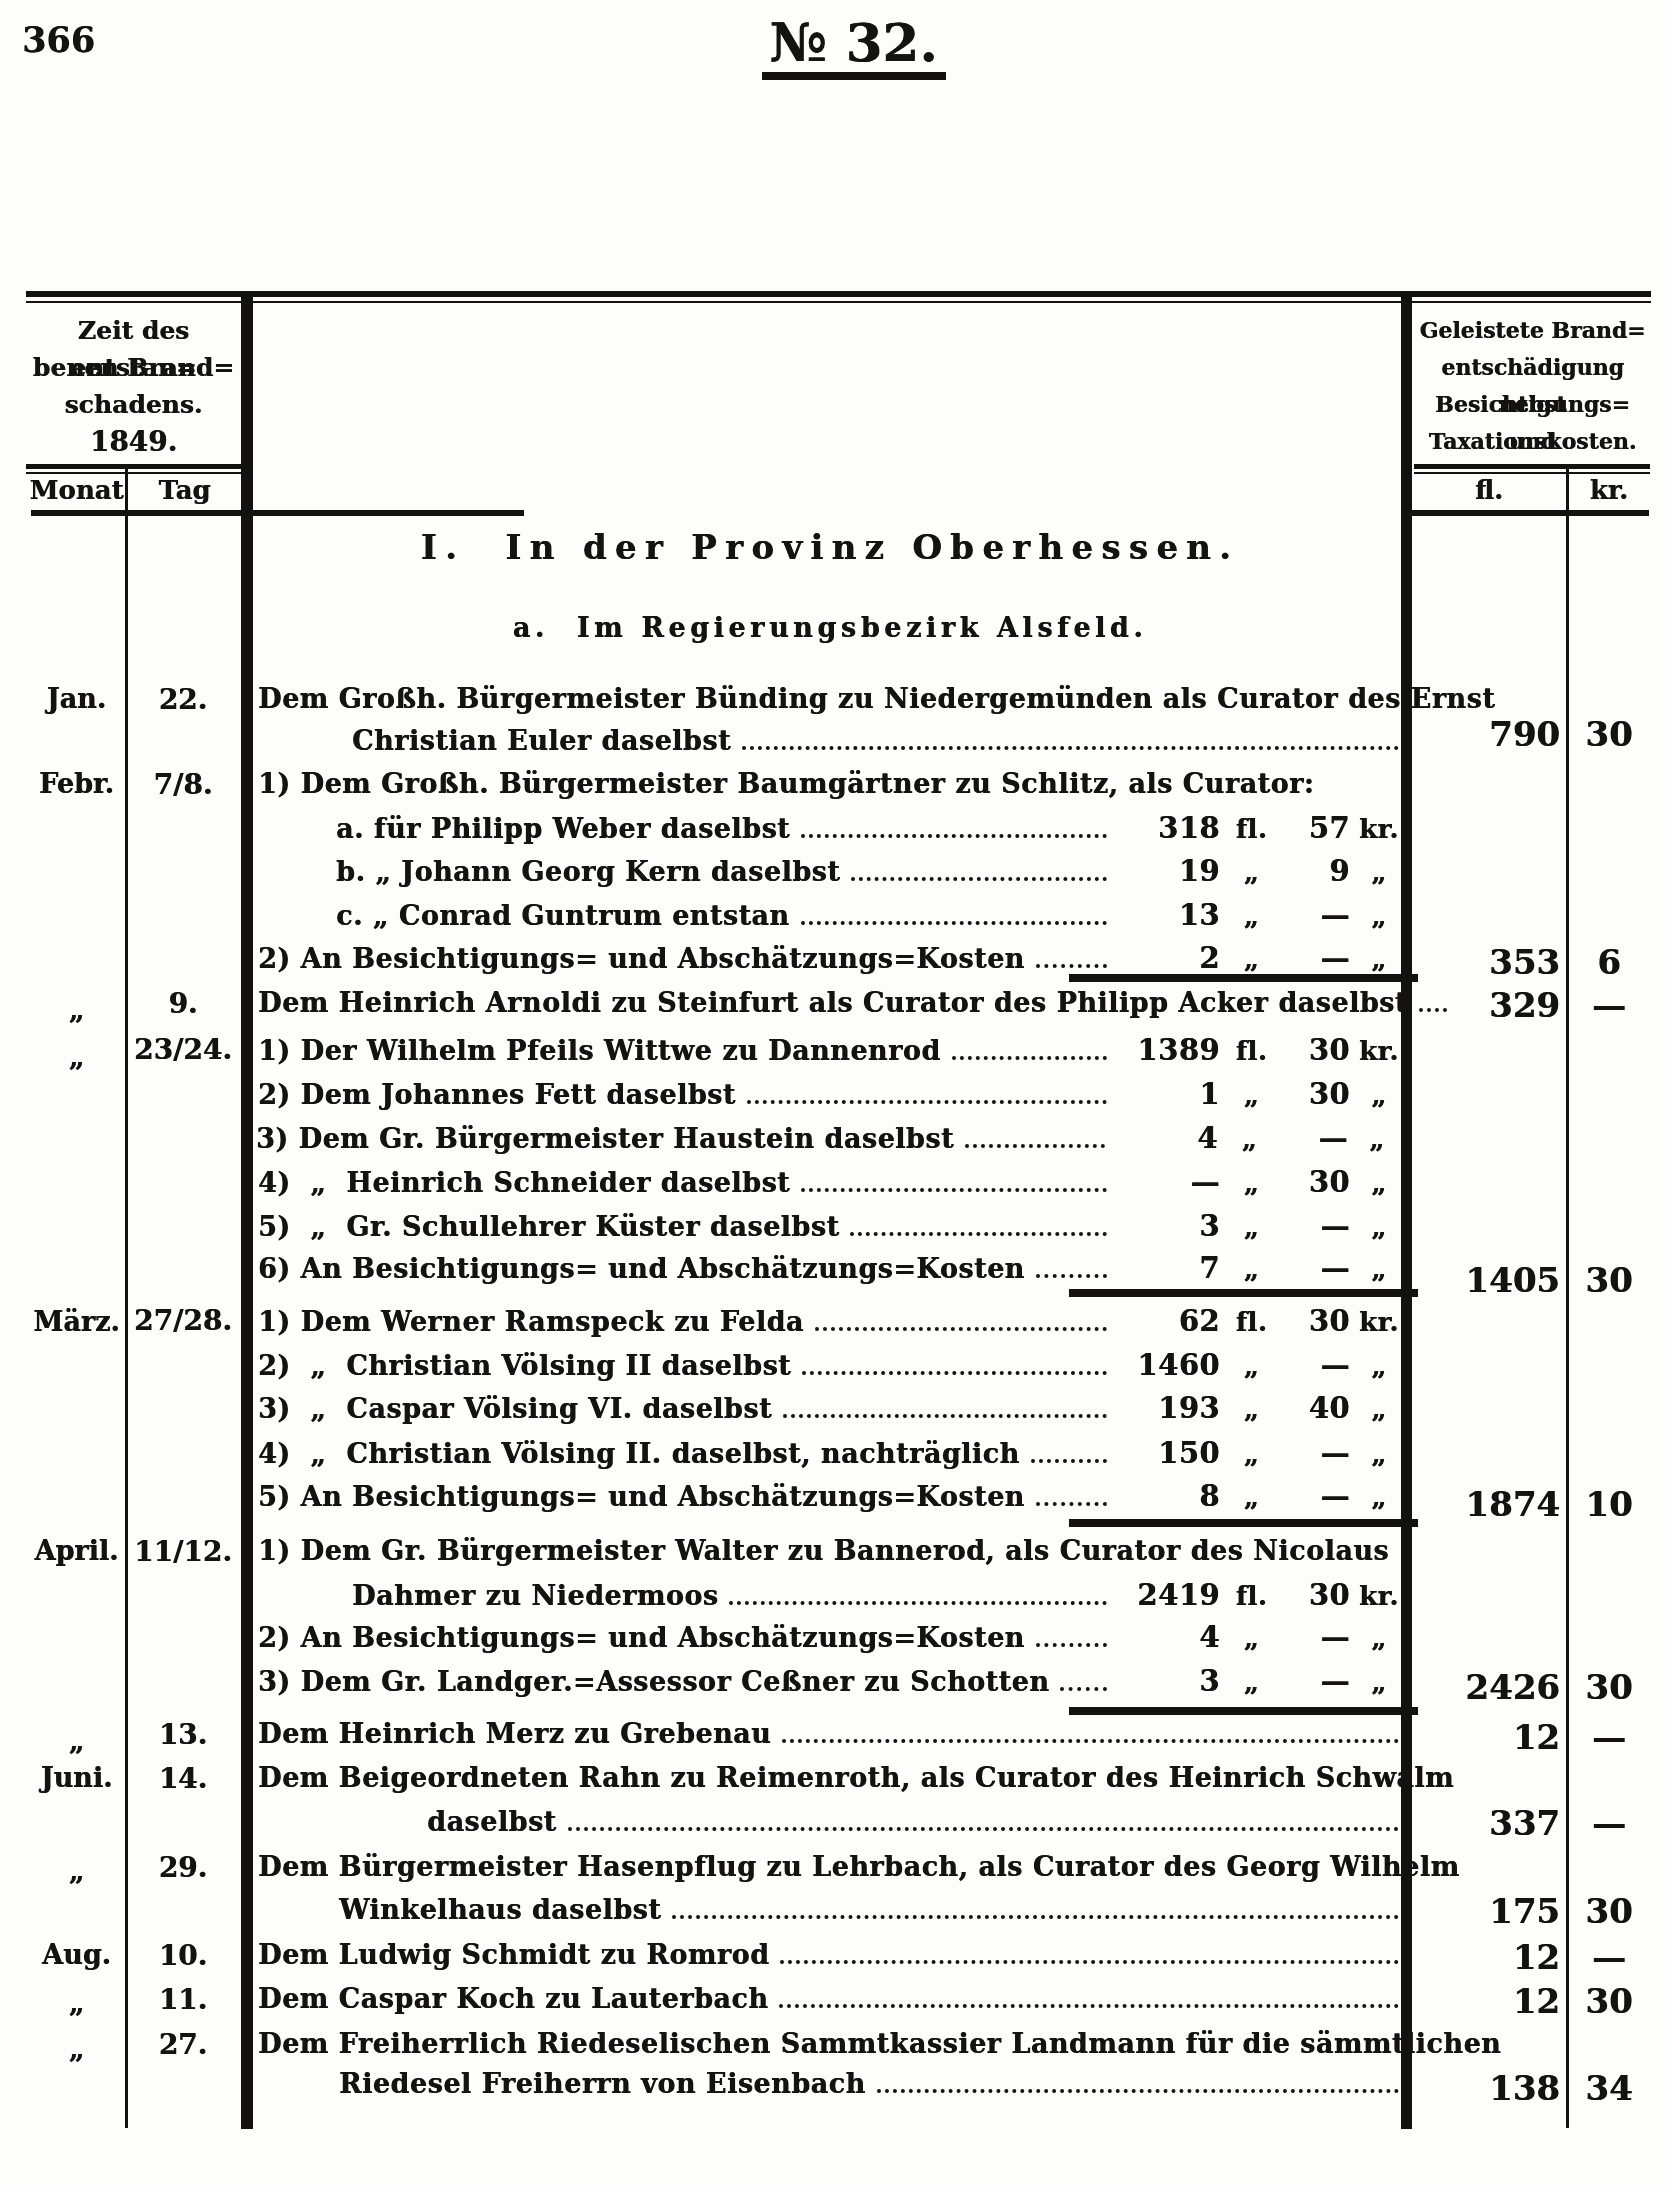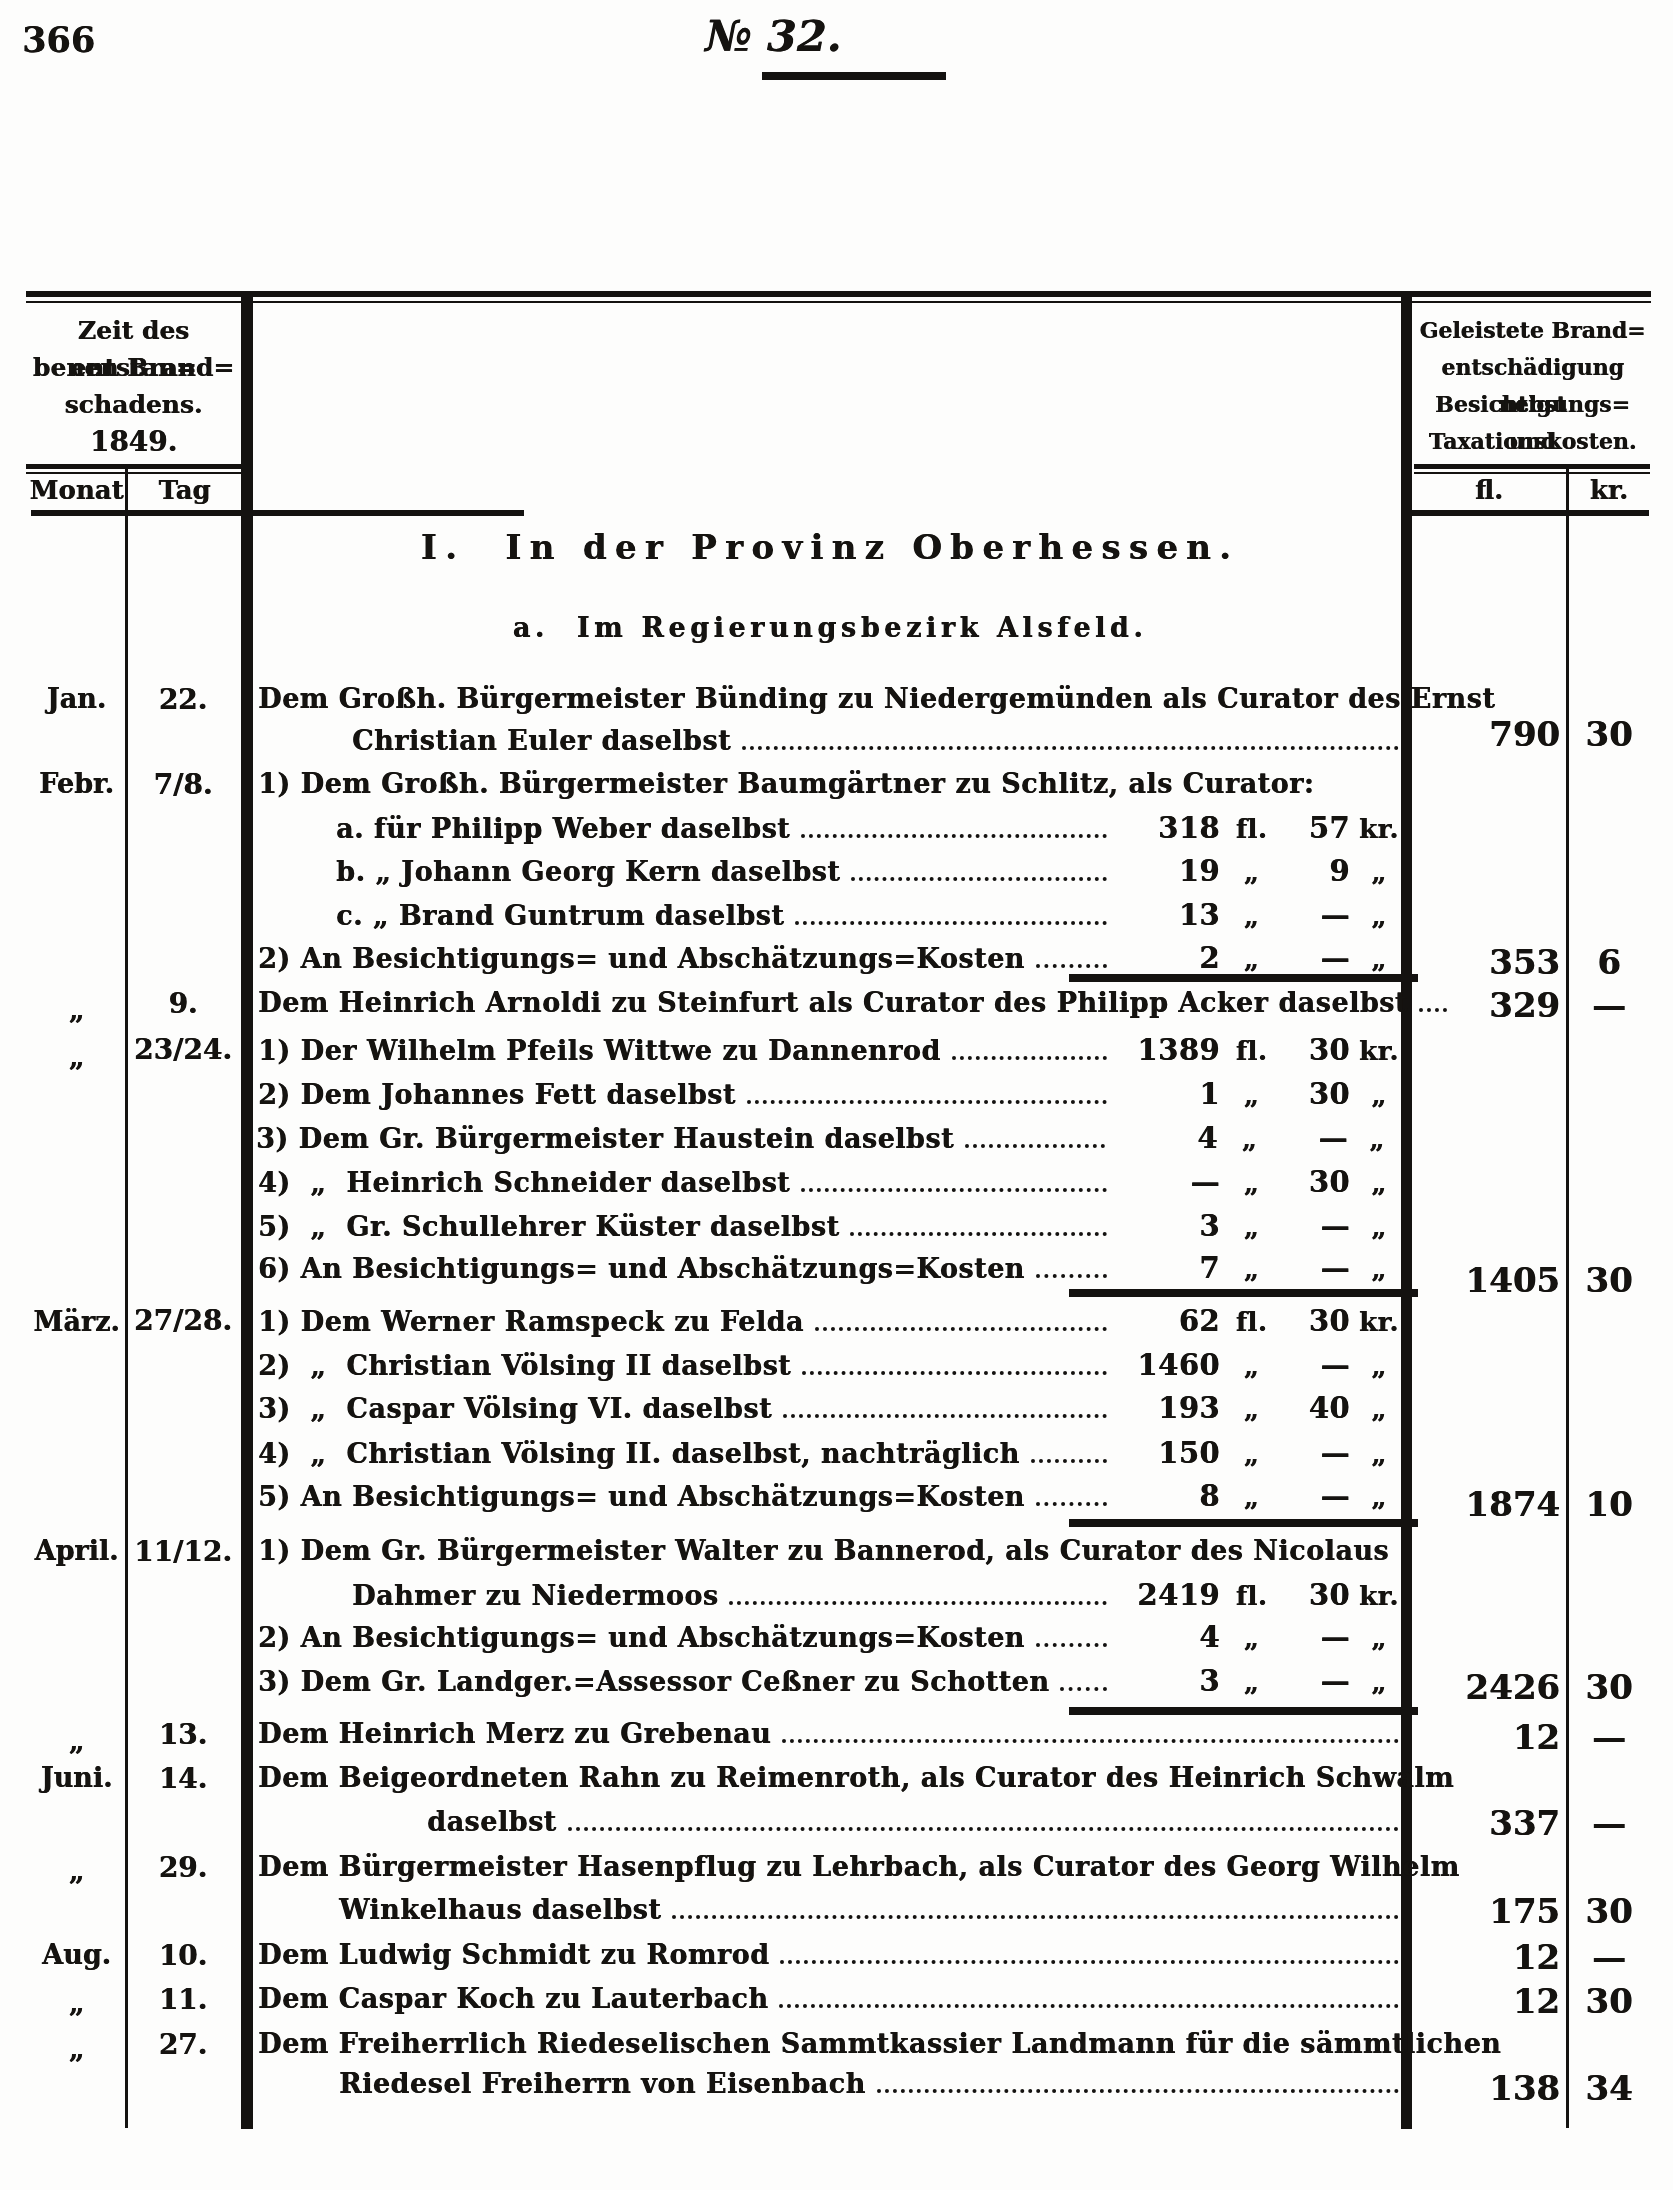--- a/index.html
+++ b/index.html
@@ -10,7 +10,7 @@
   .rule{position:absolute;background:#141210;}
   
   .pageno{font-size:35px;font-weight:700;}
-  .issue{font-size:43px;font-weight:700;font-style:italic;}
+  .issue{font-size:53px;font-weight:700;text-align:center;}
   .ausgabe{font-size:45px;font-weight:700;letter-spacing:16.7px;text-align:center;}
   .secA{font-size:29px;font-weight:700;text-align:center;white-space:nowrap;}
   

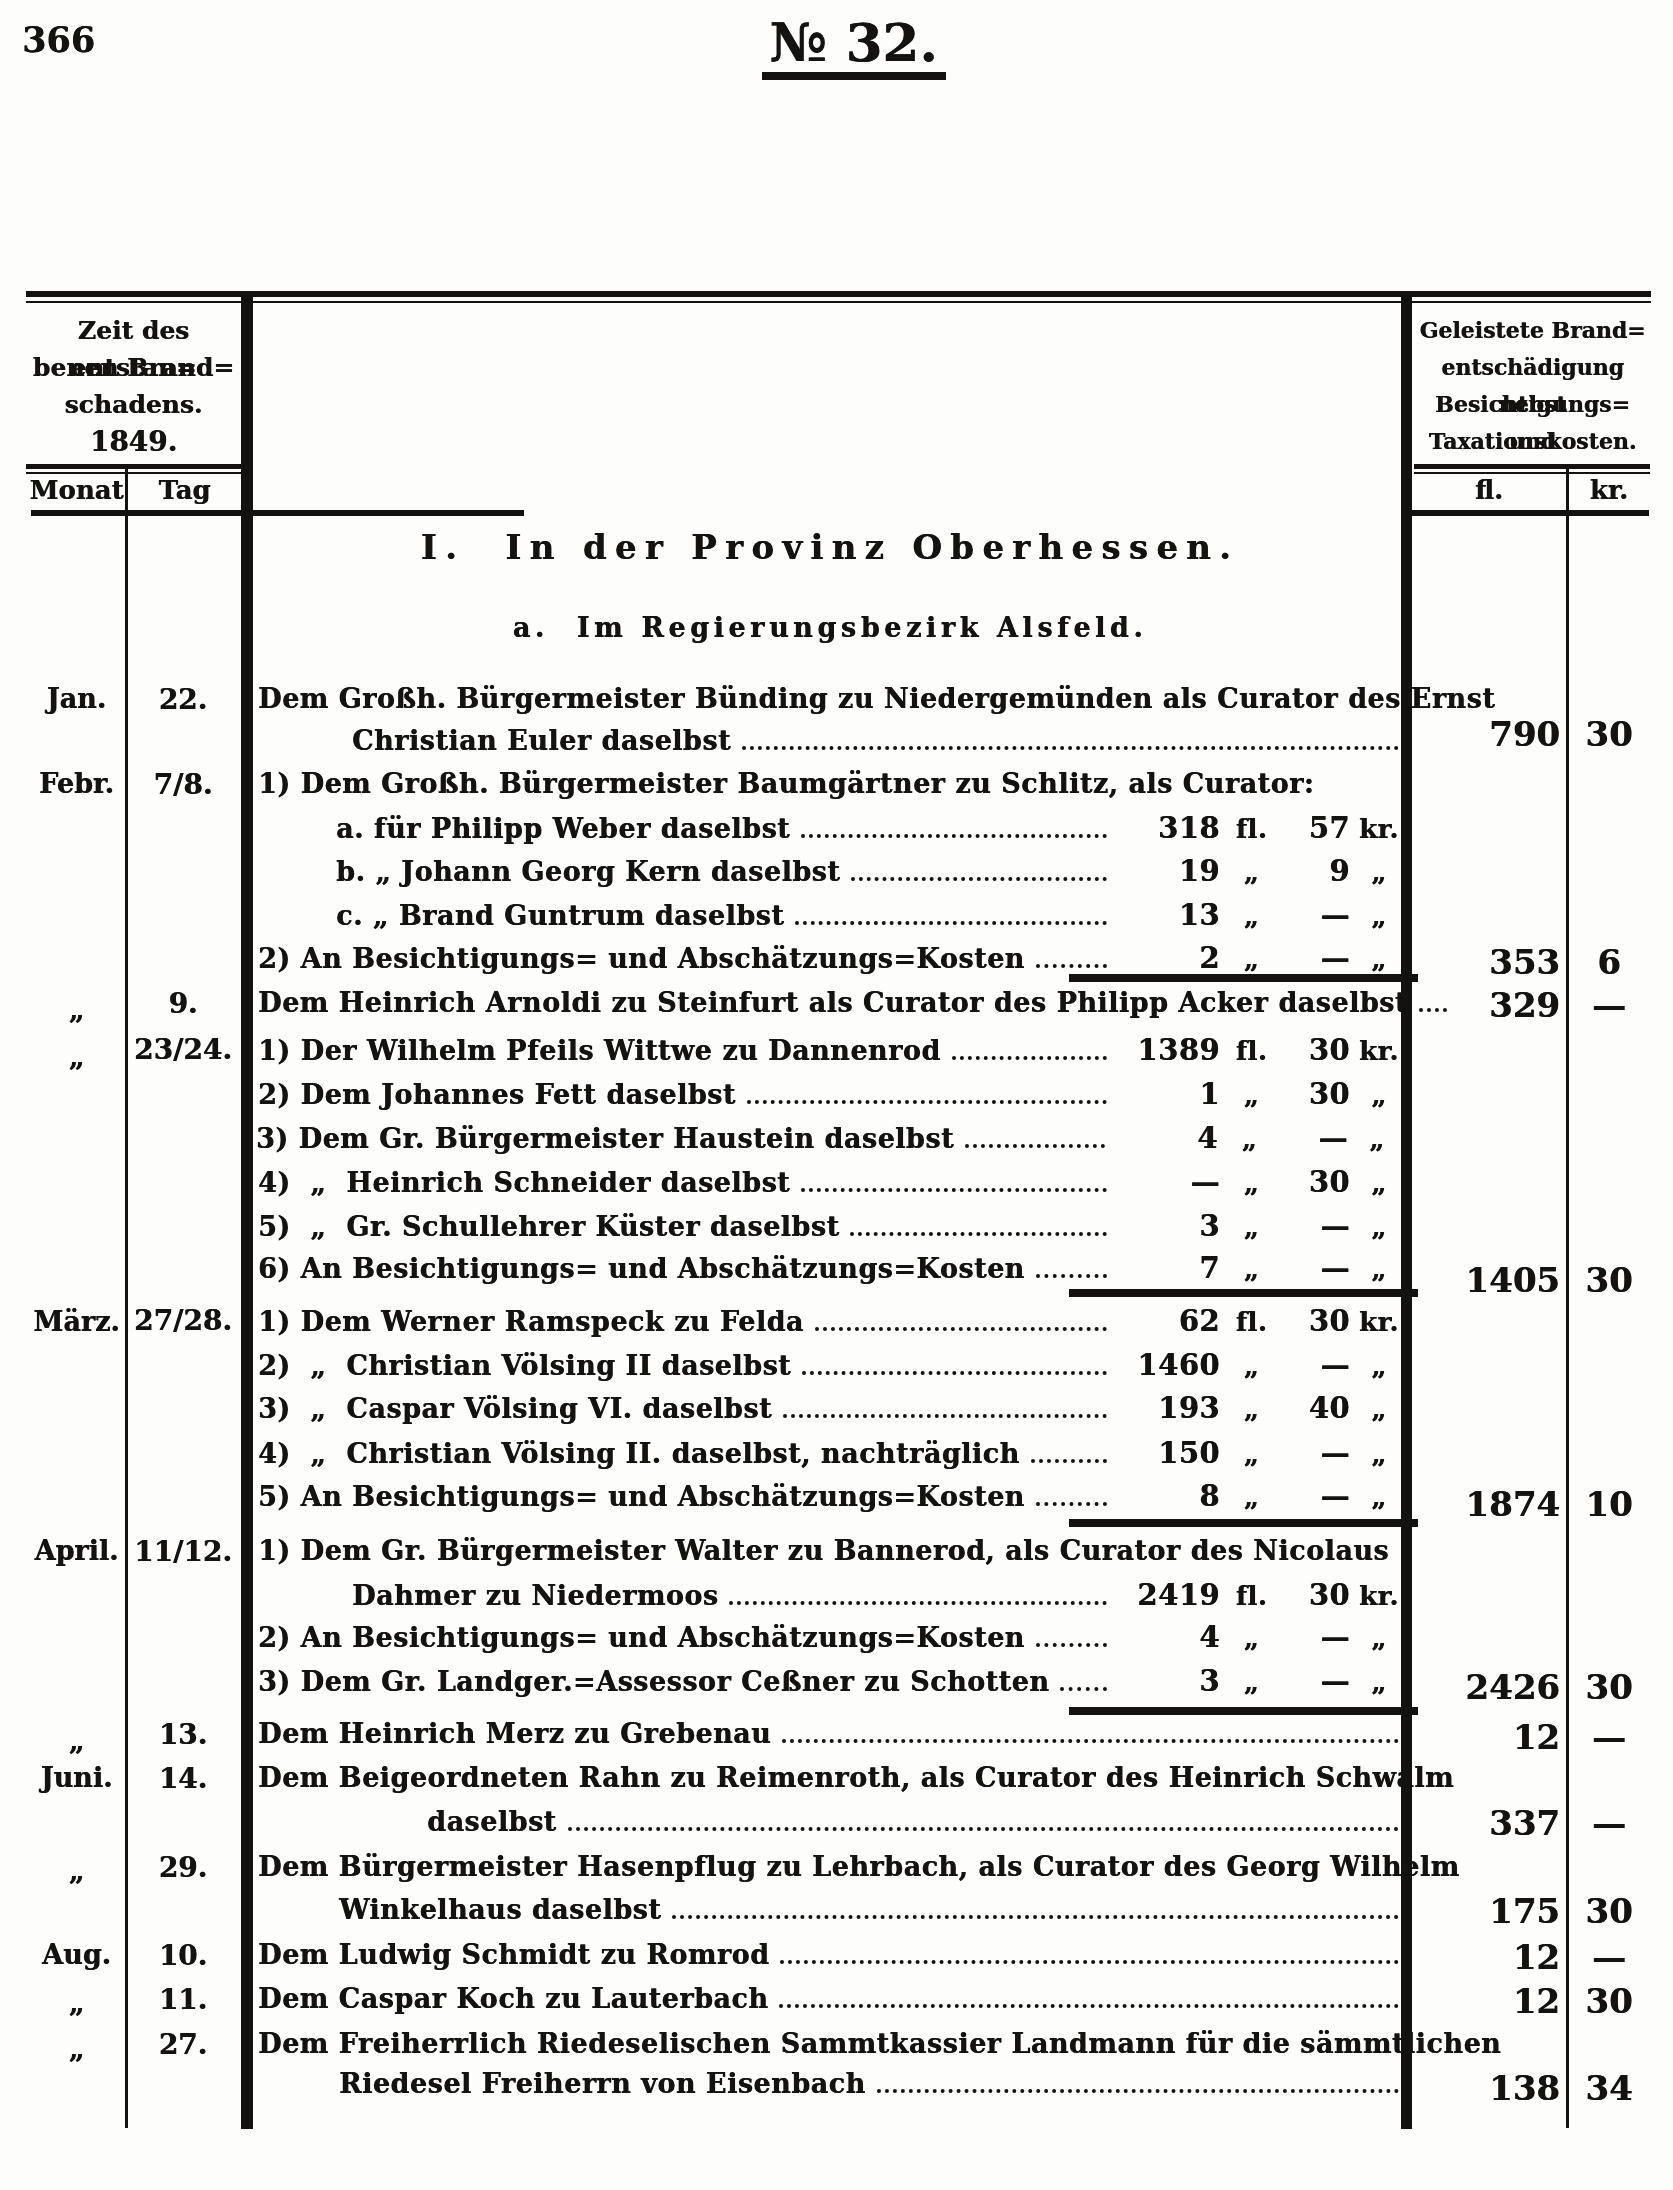--- a/index.html
+++ b/index.html
@@ -122,7 +122,7 @@
       <span class="ikru">„</span>
     </div>
   <div class="abs dline" style="top:898px;left:336px;width:1072px;">
-      <span>c. „ Brand Guntrum daselbst</span>
+      <span>c. „ Conrad Guntrum entstan</span>
       <span class="lead"></span>
       <span class="ifl">13</span>
       <span class="iflu">„</span>

